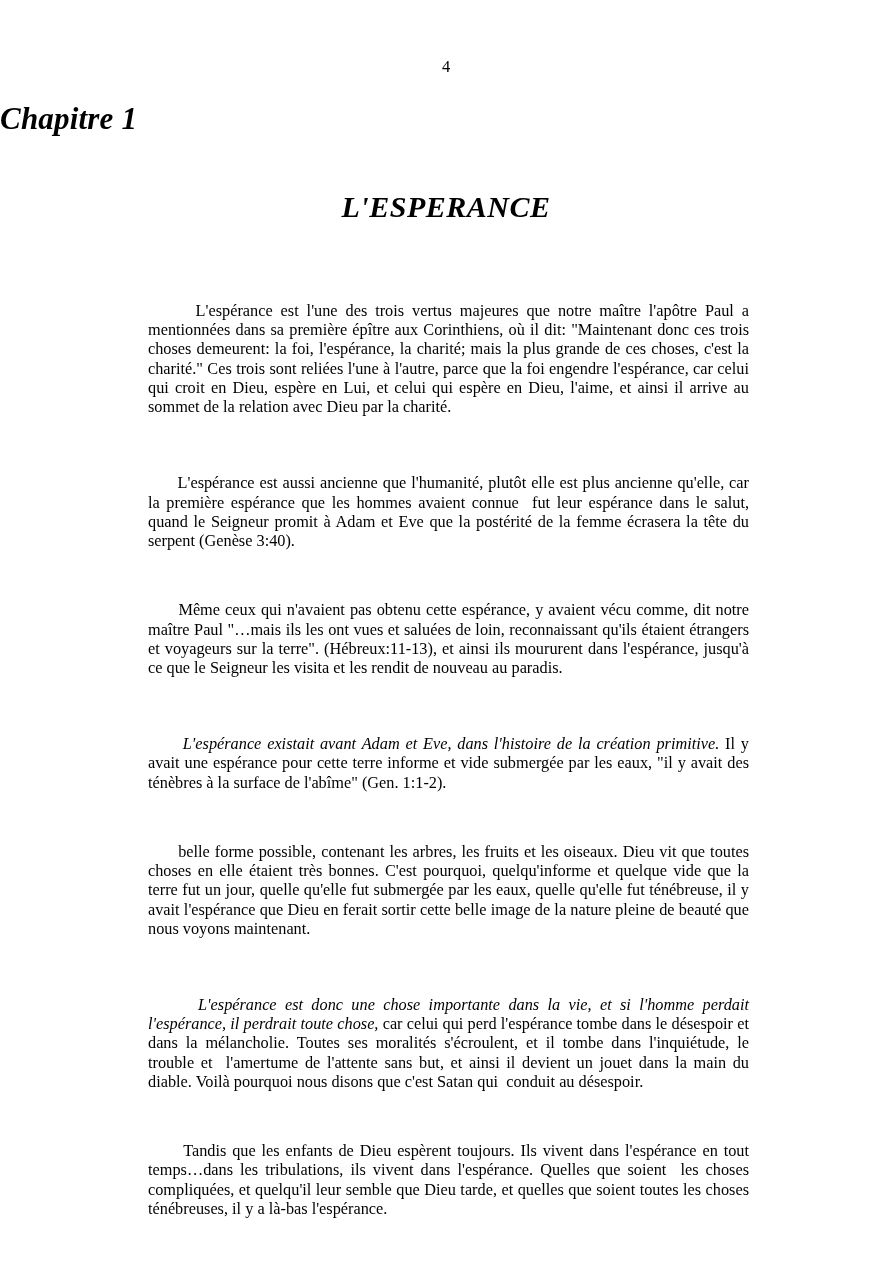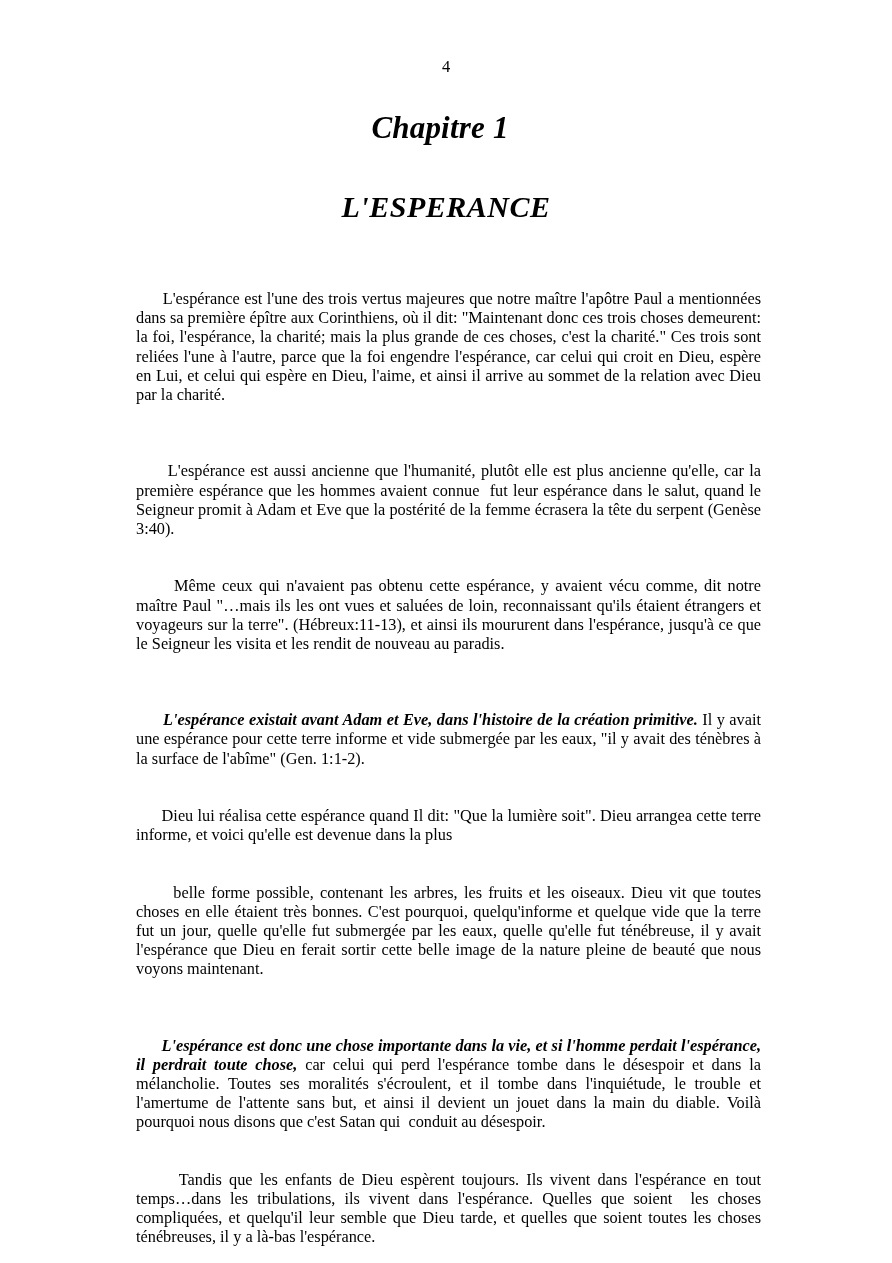--- a/index.html
+++ b/index.html
@@ -30,10 +30,10 @@
   }
   .chapter-title {
     position: absolute;
-    top: 109px;
+    top: 100px;
     left: 0;
     width: 880px;
-    text-align: center;
+    text-align: left;
     font-size: 31px;
     font-weight: bold;
     font-style: italic;

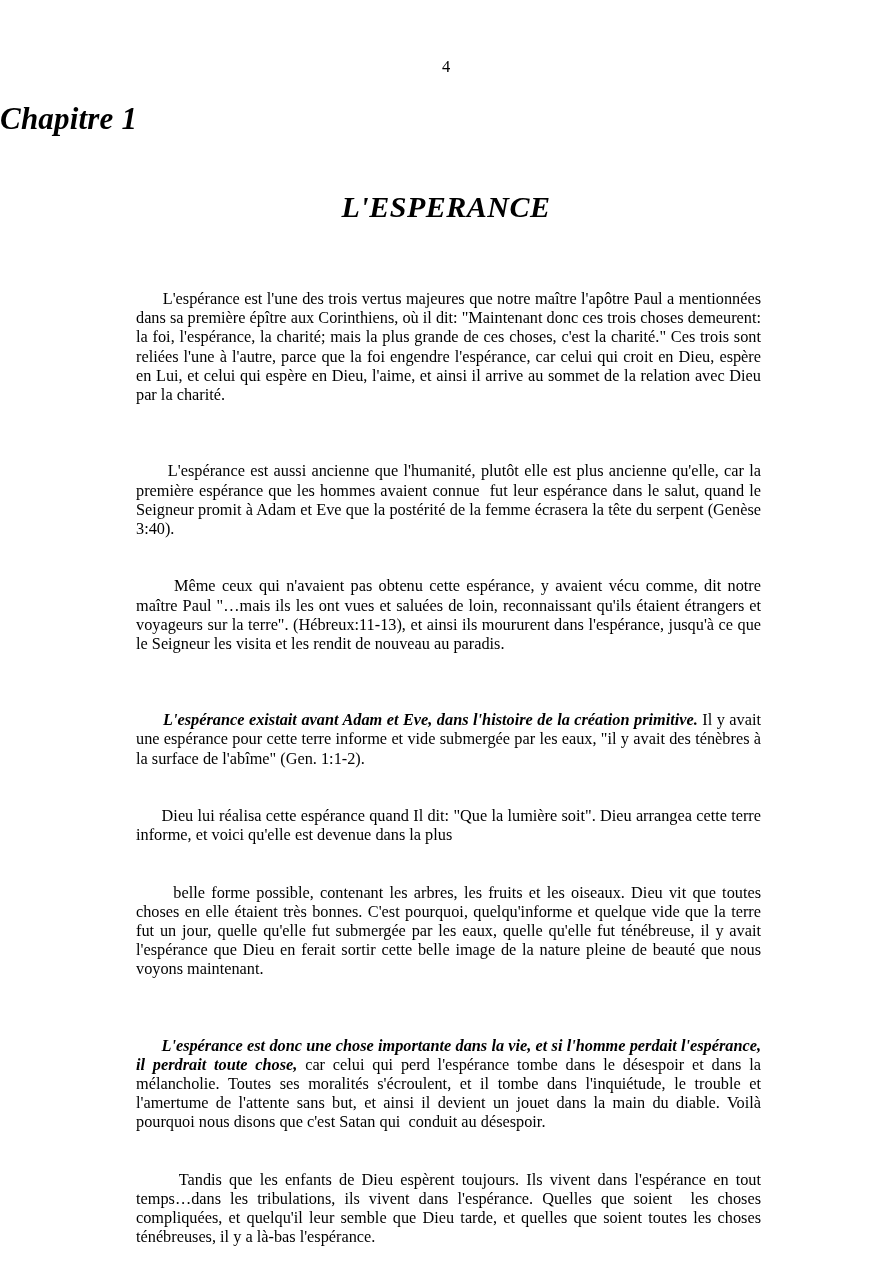--- a/index.html
+++ b/index.html
@@ -59,7 +59,7 @@
     width: 625px;
   }
   p.para {
-    margin: 0;
+    margin: 12px;
     font-size: 16.3px;
     line-height: 19.15px;
     text-align: justify;

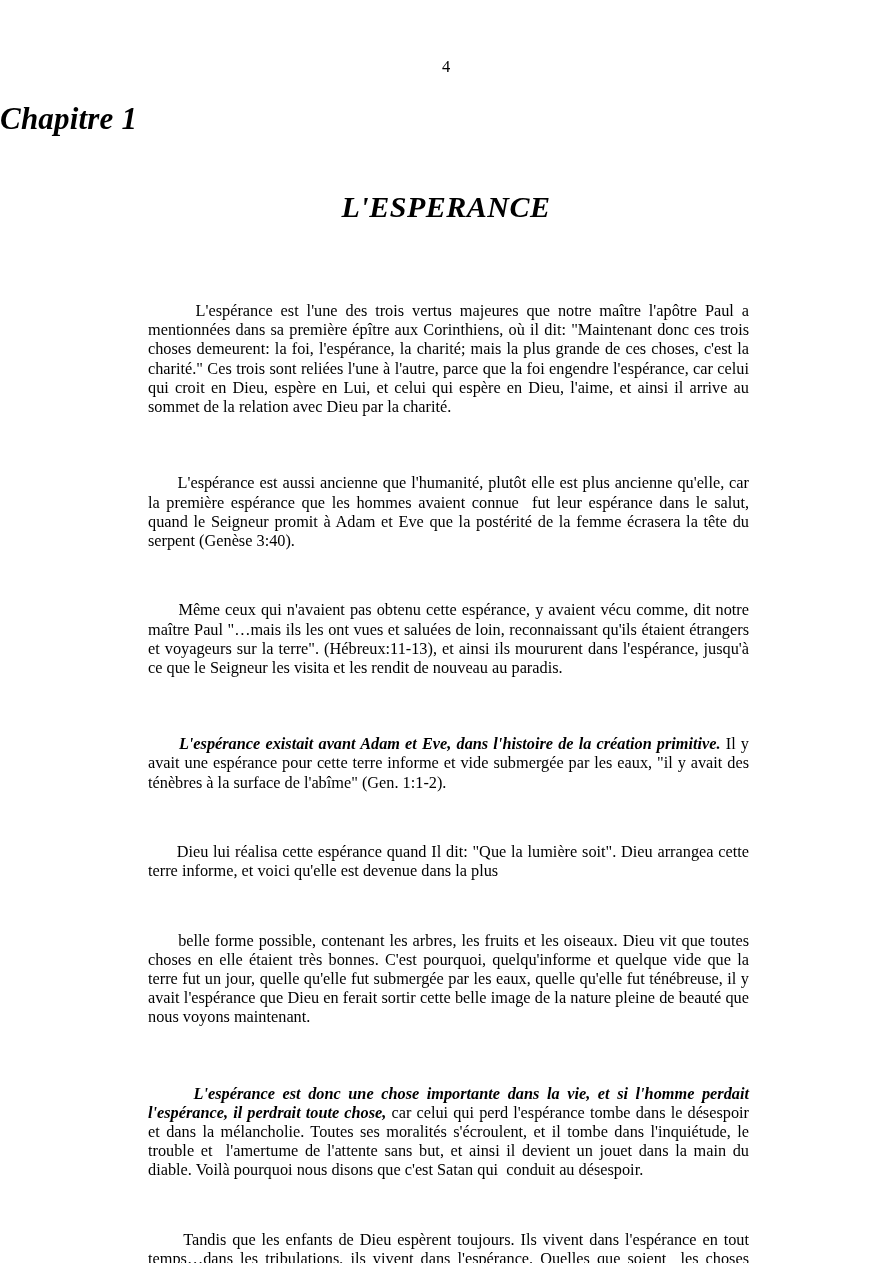--- a/index.html
+++ b/index.html
@@ -76,7 +76,7 @@
   p.indent-none { text-indent: 0; }
   p.gap-before { margin-top: 19px; }
   .lead {
-    font-weight: bold;
+    font-weight: normal;
     font-style: italic;
   }
 </style>

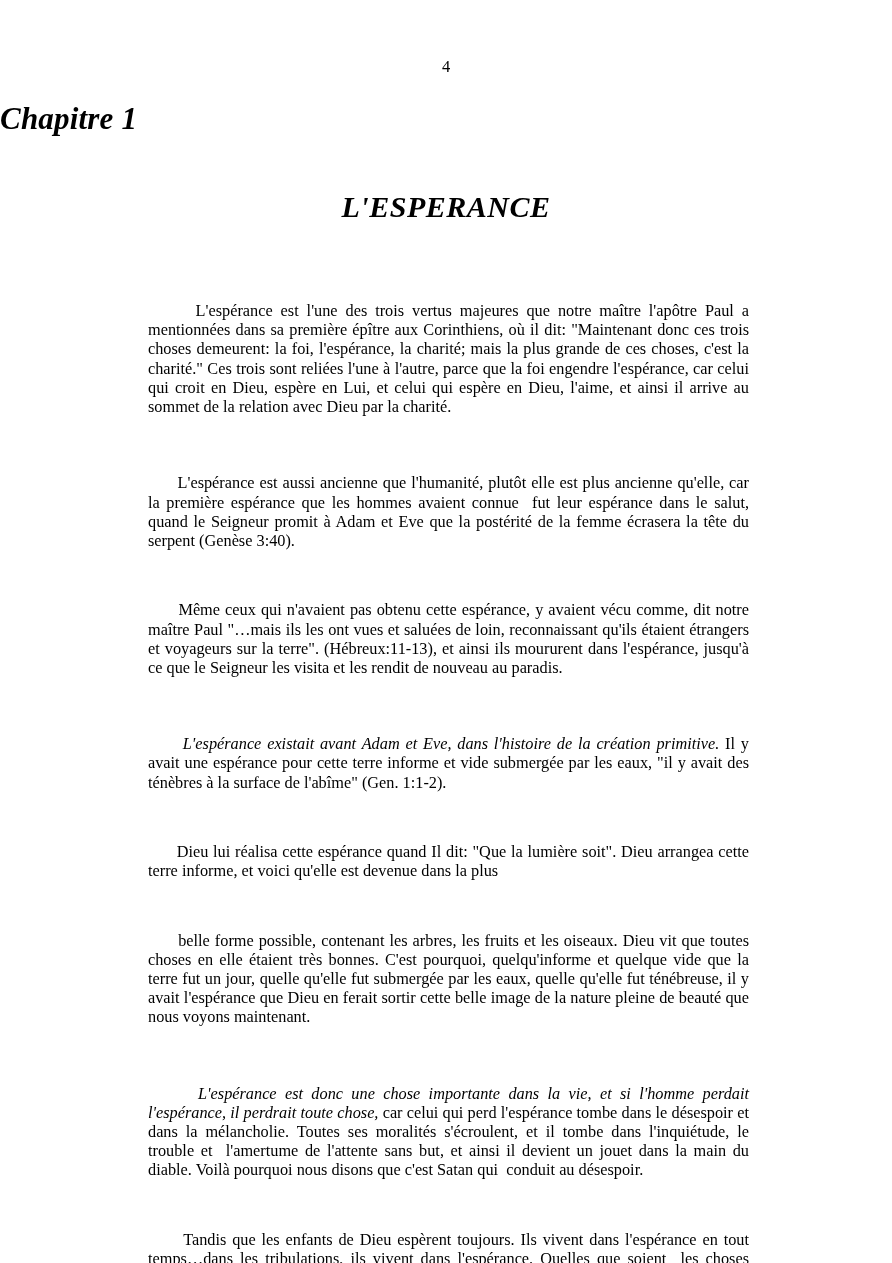--- a/index.html
+++ b/index.html
@@ -110,9 +110,6 @@
       <span class="lead">L'espérance existait avant Adam et Eve, dans l'histoire de la création primitive.</span><span> Il y avait une espérance pour cette terre informe et vide submergée par les eaux, "il y avait des ténèbres à la surface de l'abîme" (Gen. 1:1-2).</span>
     </p>
 
-    <p class="para indent-sm last-line-flush">
-      <span class="lead"></span><span>Dieu lui réalisa cette espérance quand Il dit: "Que la lumière soit". Dieu arrangea cette terre informe, et voici qu'elle est devenue dans la plus</span>
-    </p>
 
     <p class="para indent-none last-line-flush">
       <span class="lead"></span><span>belle forme possible, contenant les arbres, les fruits et les oiseaux. Dieu vit que toutes choses en elle étaient très bonnes. C'est pourquoi, quelqu'informe et quelque vide que la terre fut un jour, quelle qu'elle fut submergée par les eaux, quelle qu'elle fut ténébreuse, il y avait l'espérance que Dieu en ferait sortir cette belle image de la nature pleine de beauté que nous voyons maintenant.</span>

